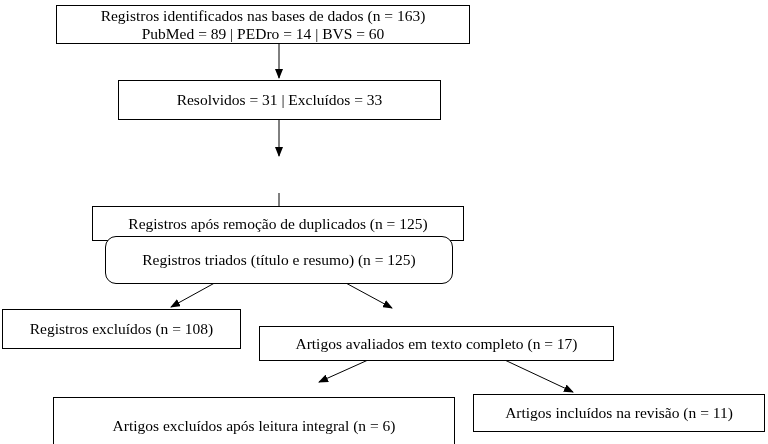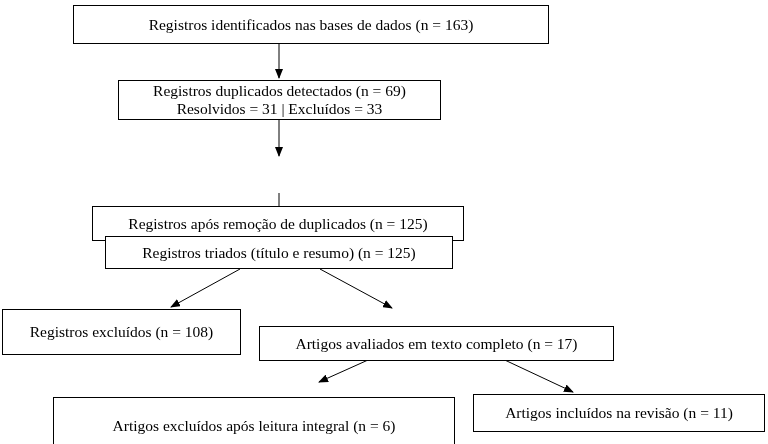--- a/index.html
+++ b/index.html
@@ -64,7 +64,7 @@
     <line x1="477" y1="347" x2="573" y2="392" marker-end="url(#arrowhead)"></line>
   </svg>
 
-  <div class="node" style="left:73px; top:5px; width:476px; height:39px;">
+  <div class="node" style="left:56px; top:5px; width:414px; height:39px;justify-content:space-between;">
     <div>Registros identificados nas bases de dados (n = 163)</div>
   </div>
 

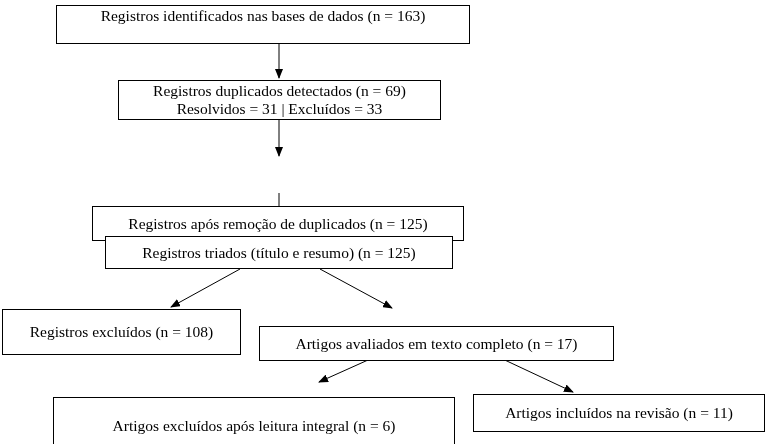--- a/index.html
+++ b/index.html
@@ -66,6 +66,7 @@
 
   <div class="node" style="left:56px; top:5px; width:414px; height:39px;justify-content:space-between;">
     <div>Registros identificados nas bases de dados (n = 163)</div>
+    <div>PubMed = 89 | PEDro = 14 | BVS = 60</div>
   </div>
 
   <div class="node" style="left:118px; top:80px; width:323px; height:40px;">

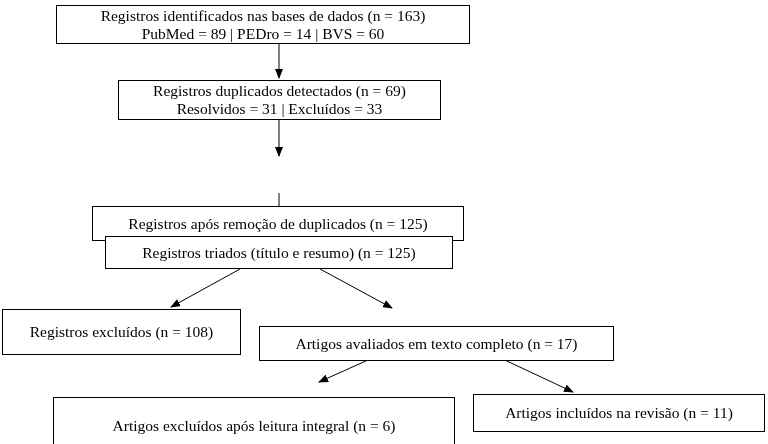--- a/index.html
+++ b/index.html
@@ -70,7 +70,6 @@
   </div>
 
   <div class="node" style="left:118px; top:80px; width:323px; height:40px;">
-    <div>Registros duplicados detectados (n = 69)</div>
     <div>Resolvidos = 31 | Excluídos = 33</div>
   </div>
 

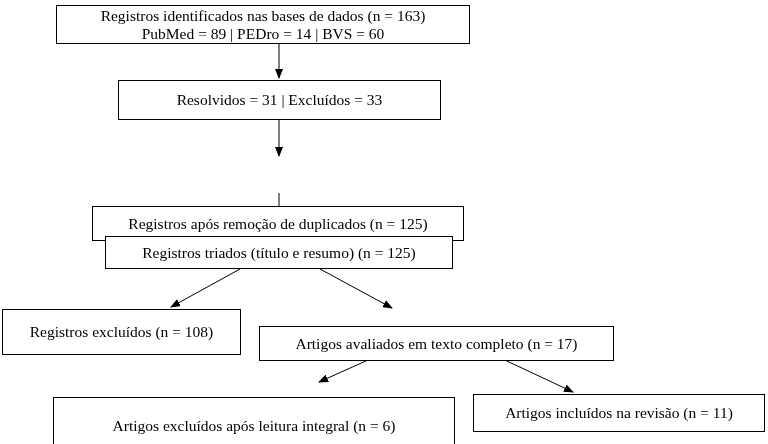--- a/index.html
+++ b/index.html
@@ -77,7 +77,7 @@
     <div>Registros após remoção de duplicados (n = 125)</div>
   </div>
 
-  <div class="node" style="left:105px; top:236px; width:348px; height:33px;">
+  <div class="node" style="left:105px; top:236px; width:348px; height:48px;border-radius:11px;">
     <div>Registros triados (título e resumo) (n = 125)</div>
   </div>
 

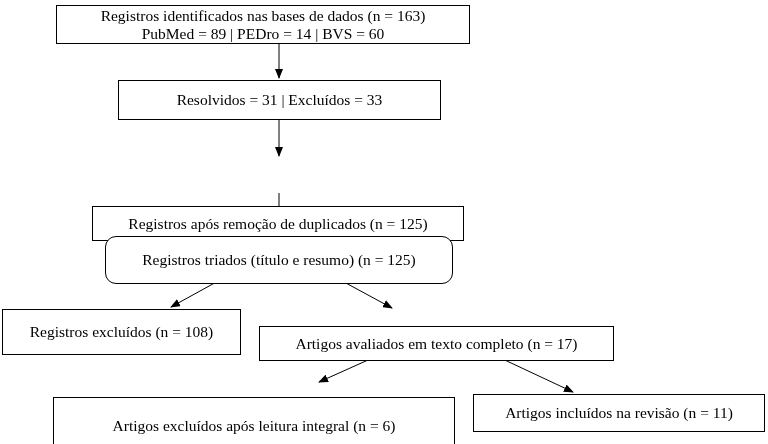--- a/index.html
+++ b/index.html
@@ -81,7 +81,7 @@
     <div>Registros triados (título e resumo) (n = 125)</div>
   </div>
 
-  <div class="node" style="left:2px; top:309px; width:239px; height:46px;">
+  <div class="node" style="left:2px; top:309px; width:239px; height:40px;">
     <div>Registros excluídos (n = 108)</div>
   </div>
 

